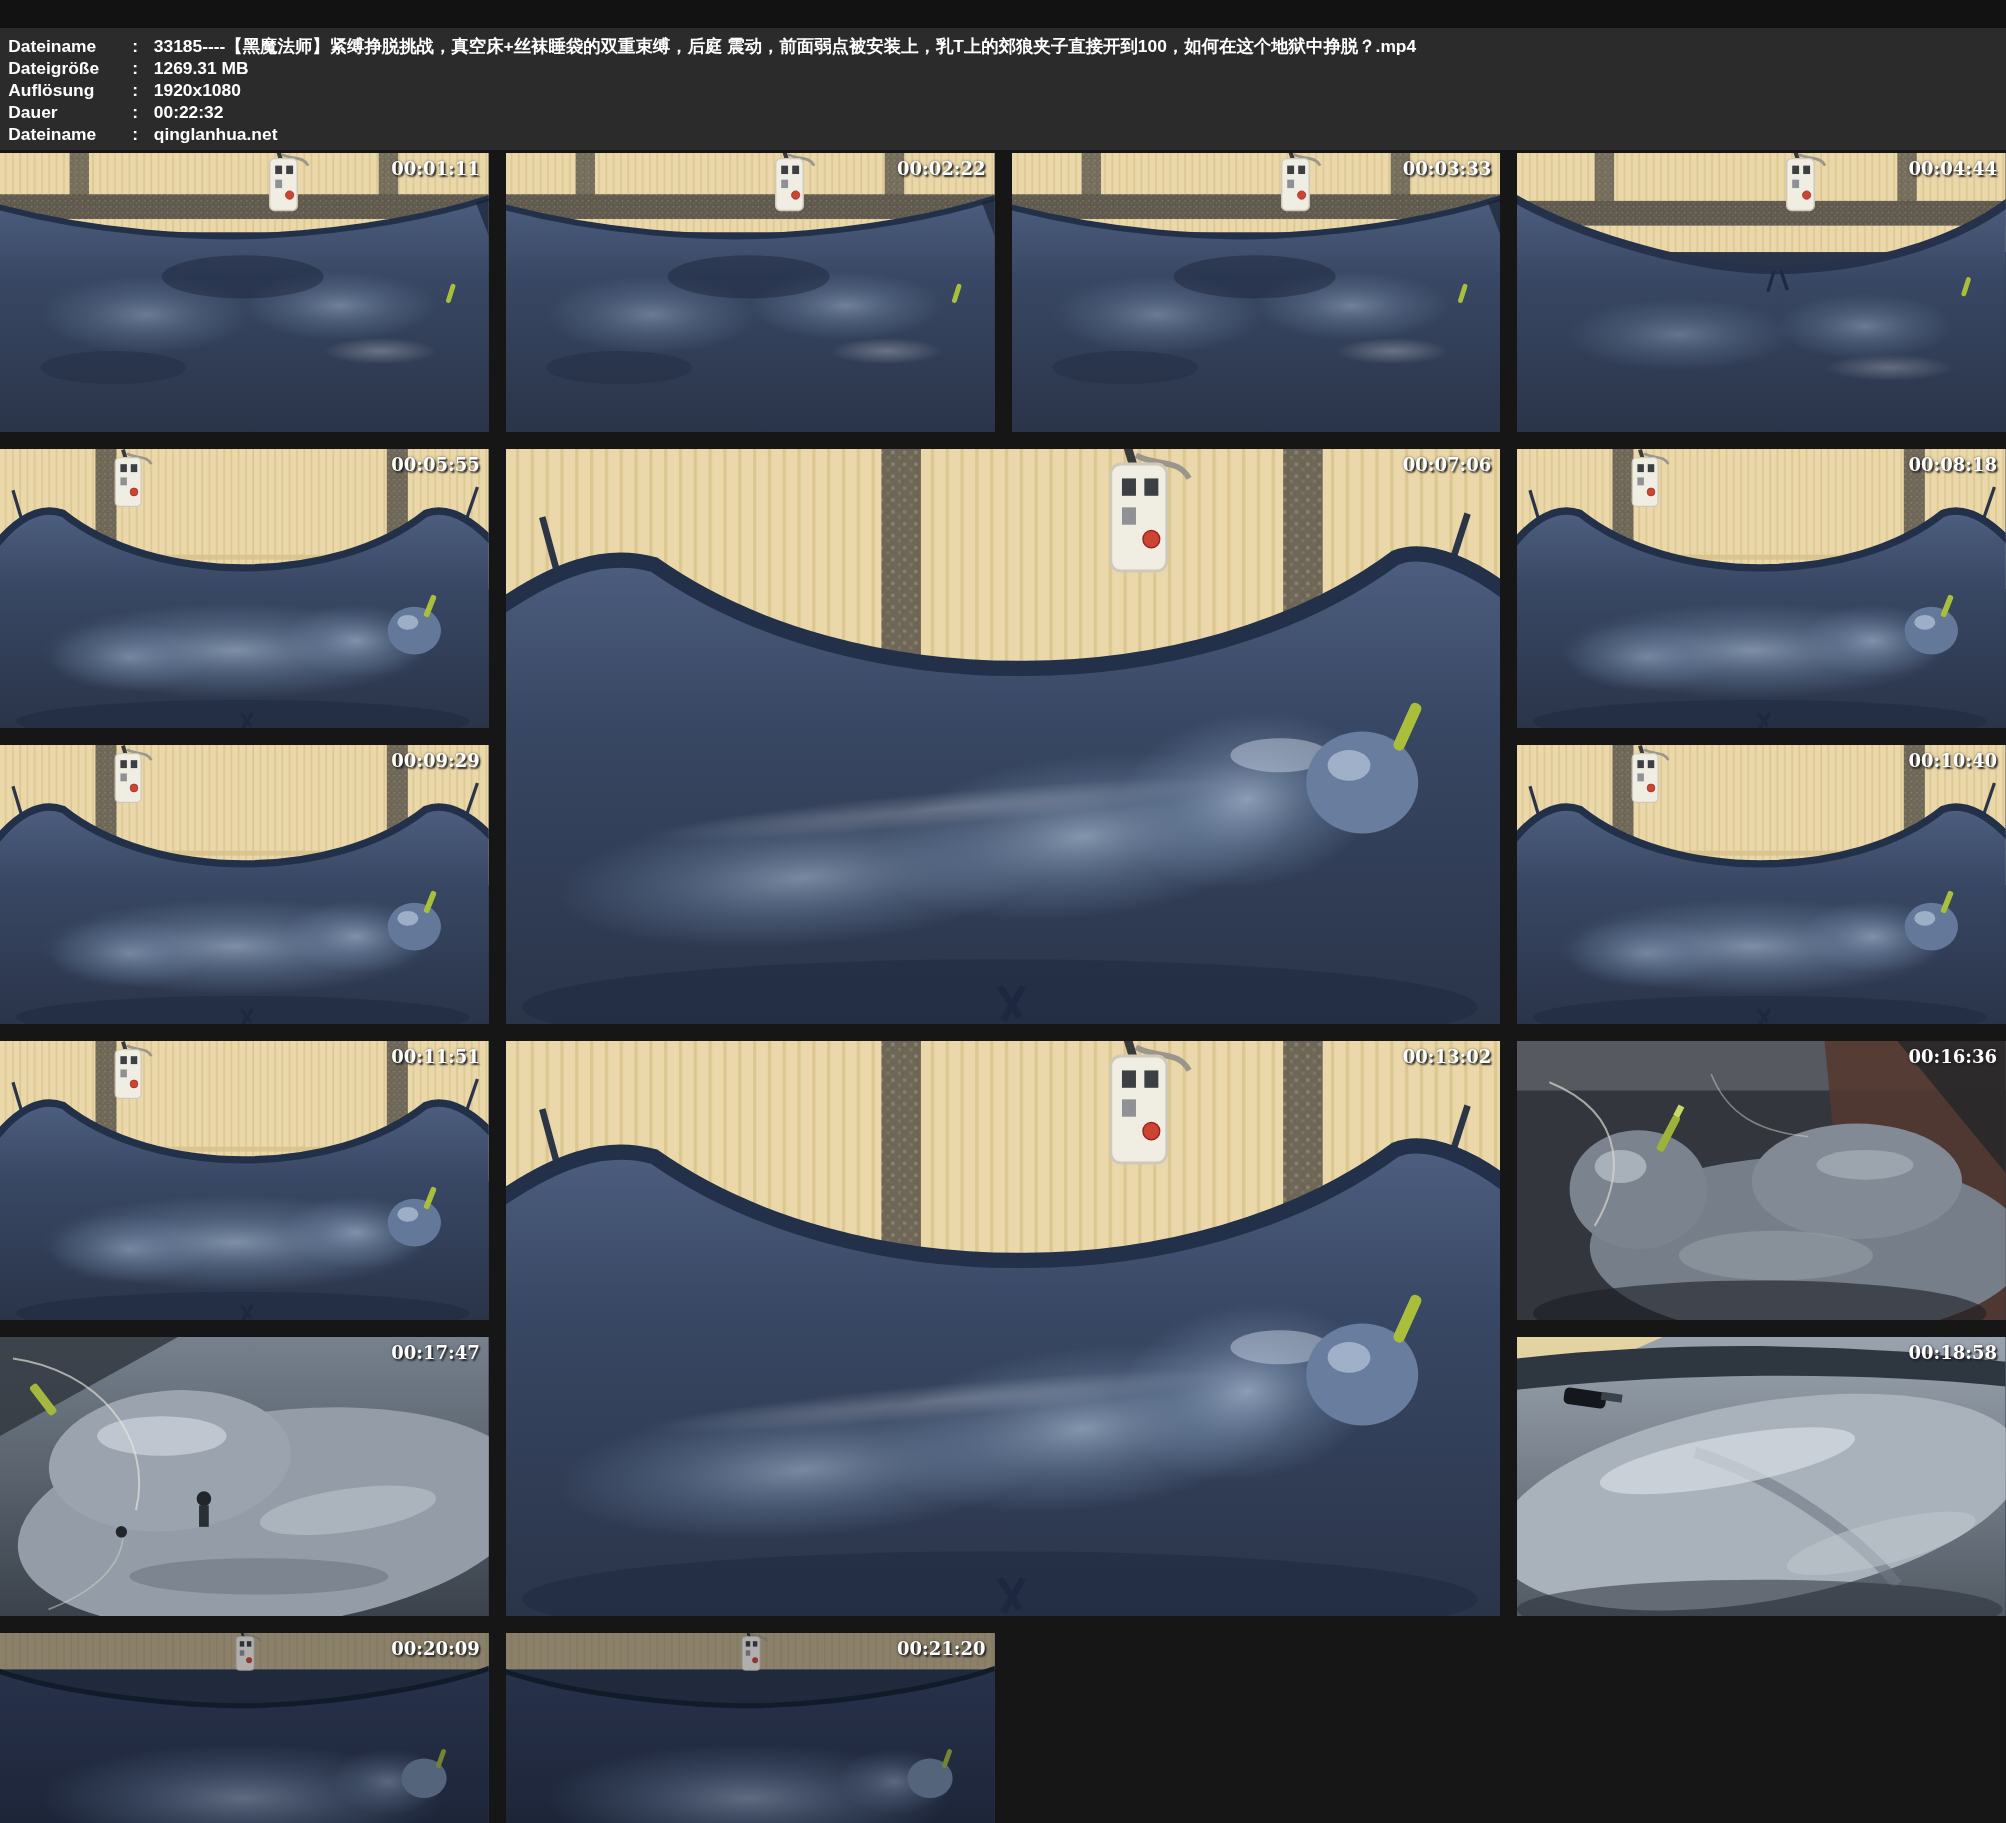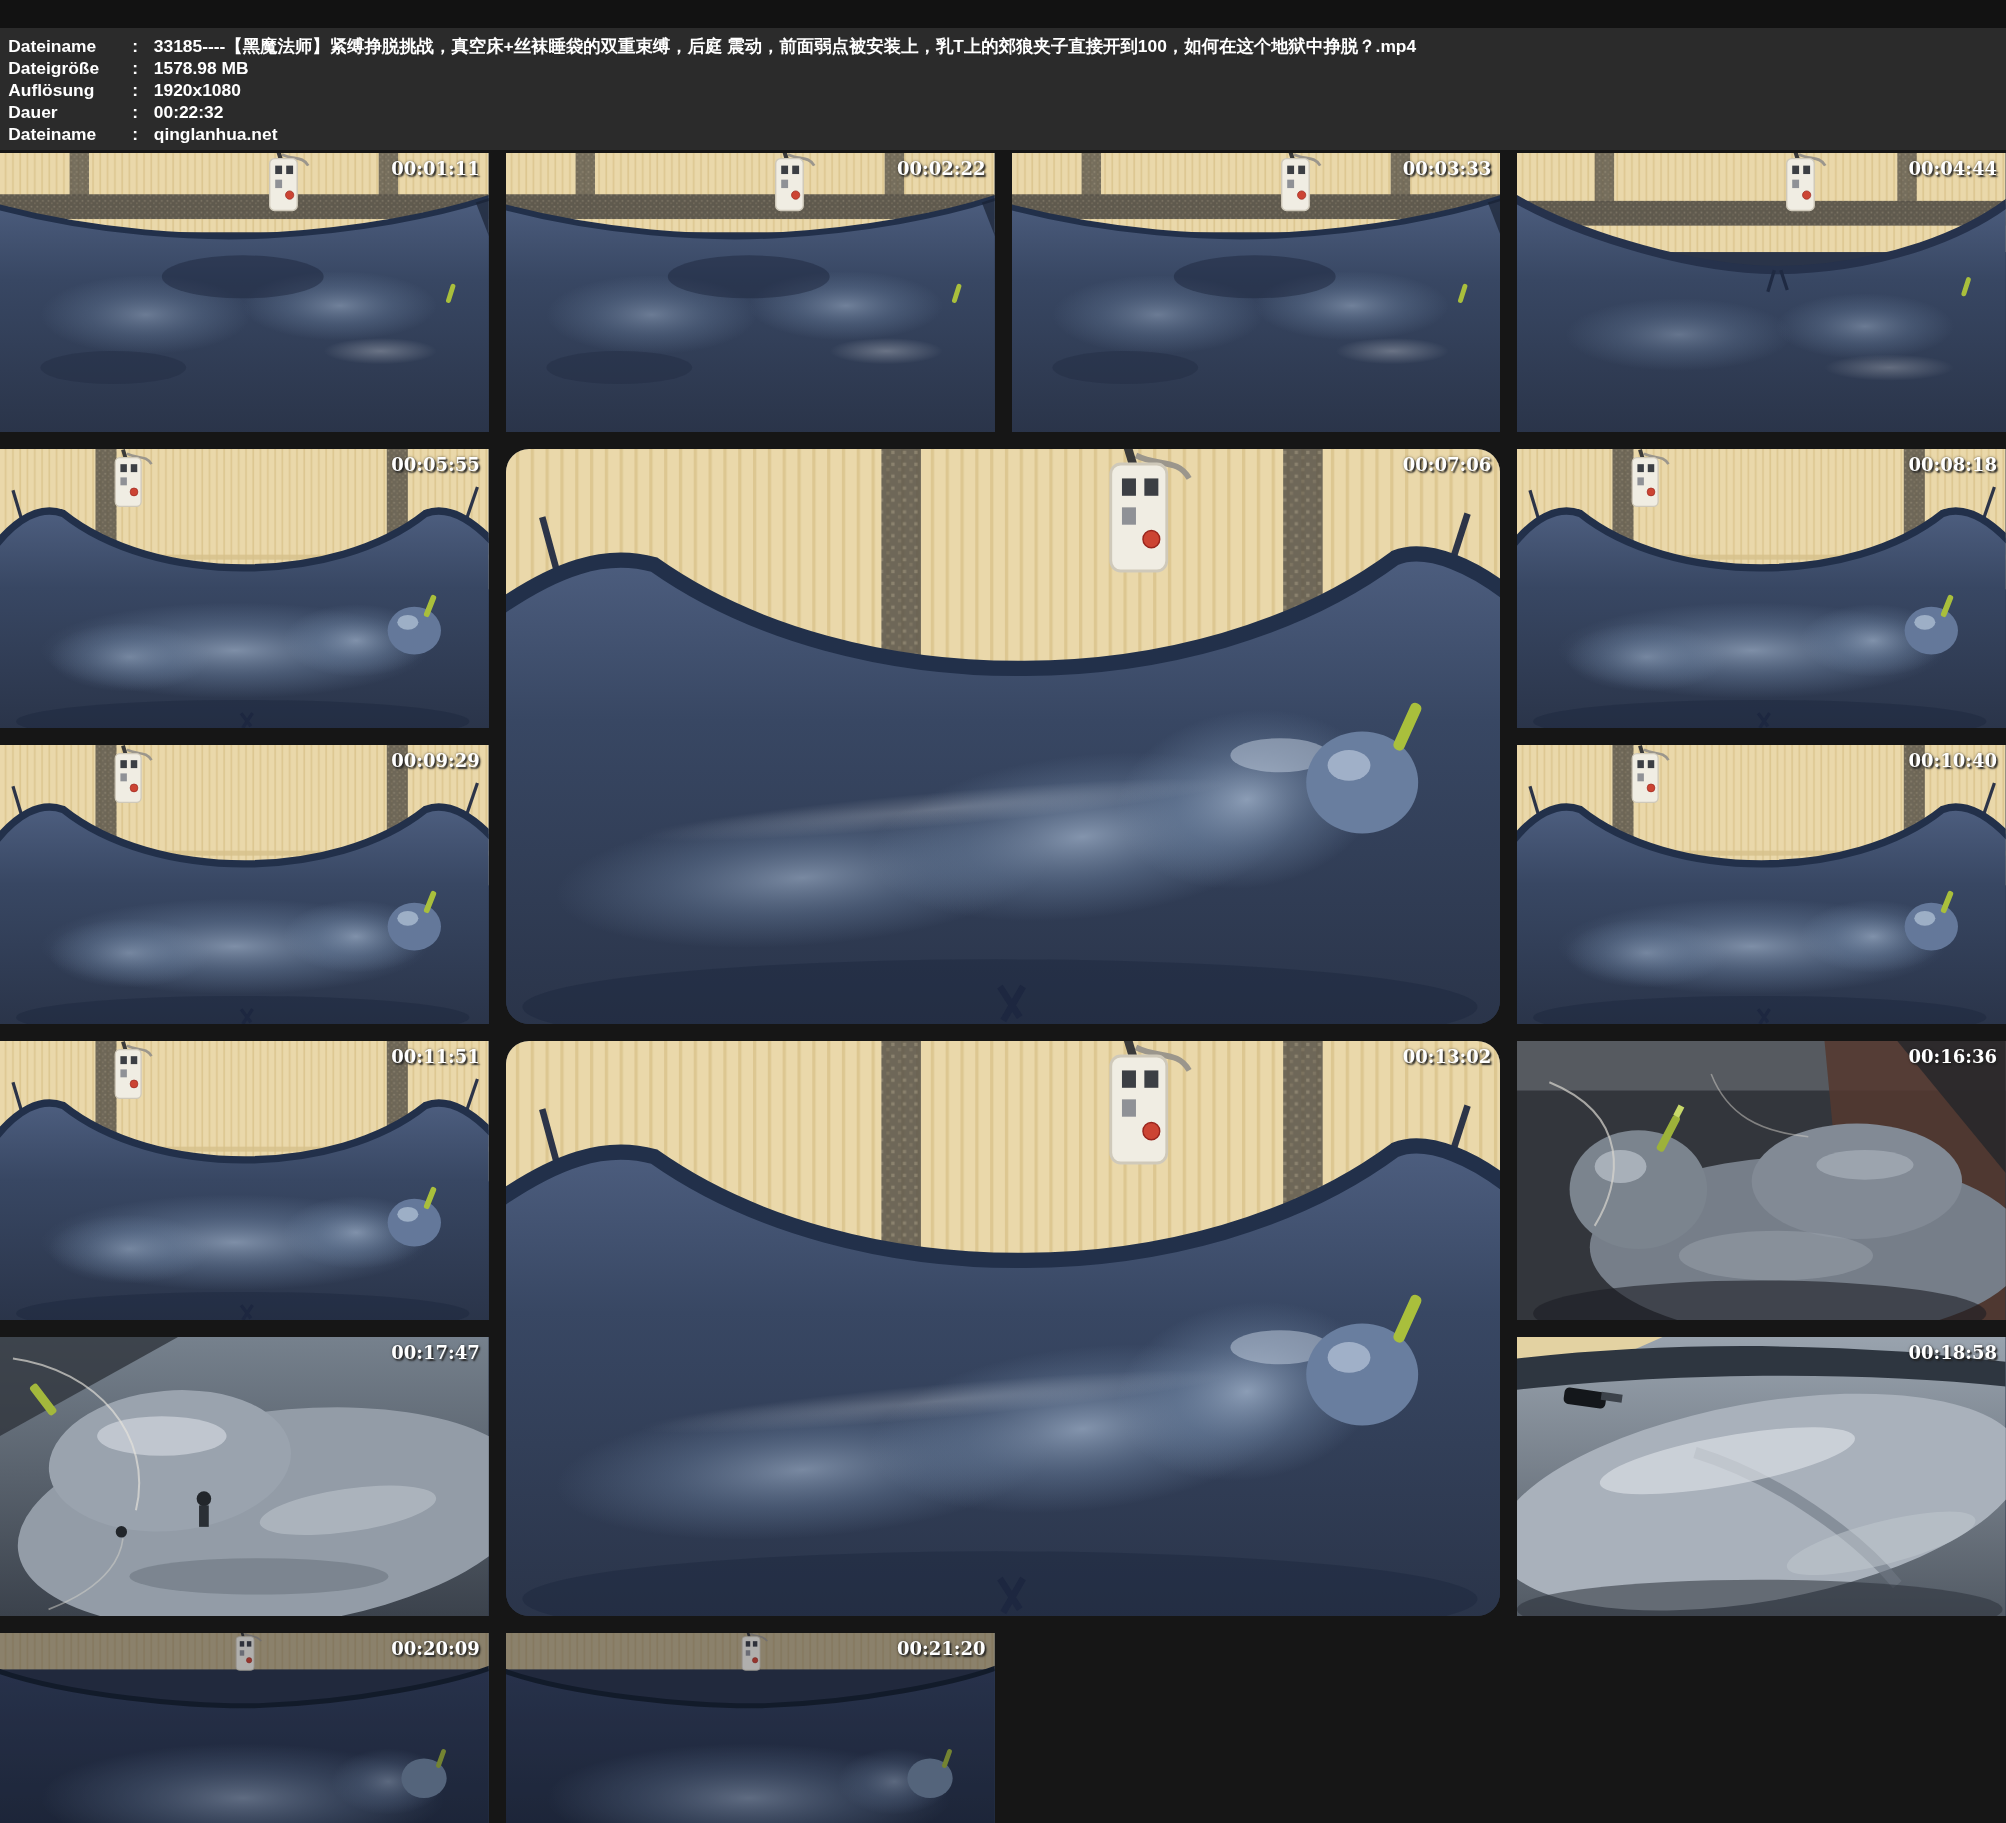--- a/index.html
+++ b/index.html
@@ -256,7 +256,7 @@
   <div class="meta-row">
     <span class="m-label">Dateigröße</span>
     <span class="m-sep">:</span>
-    <span class="m-value">1578.98 MB</span>
+    <span class="m-value">1269.31 MB</span>
   </div>
 
   <div class="meta-row">

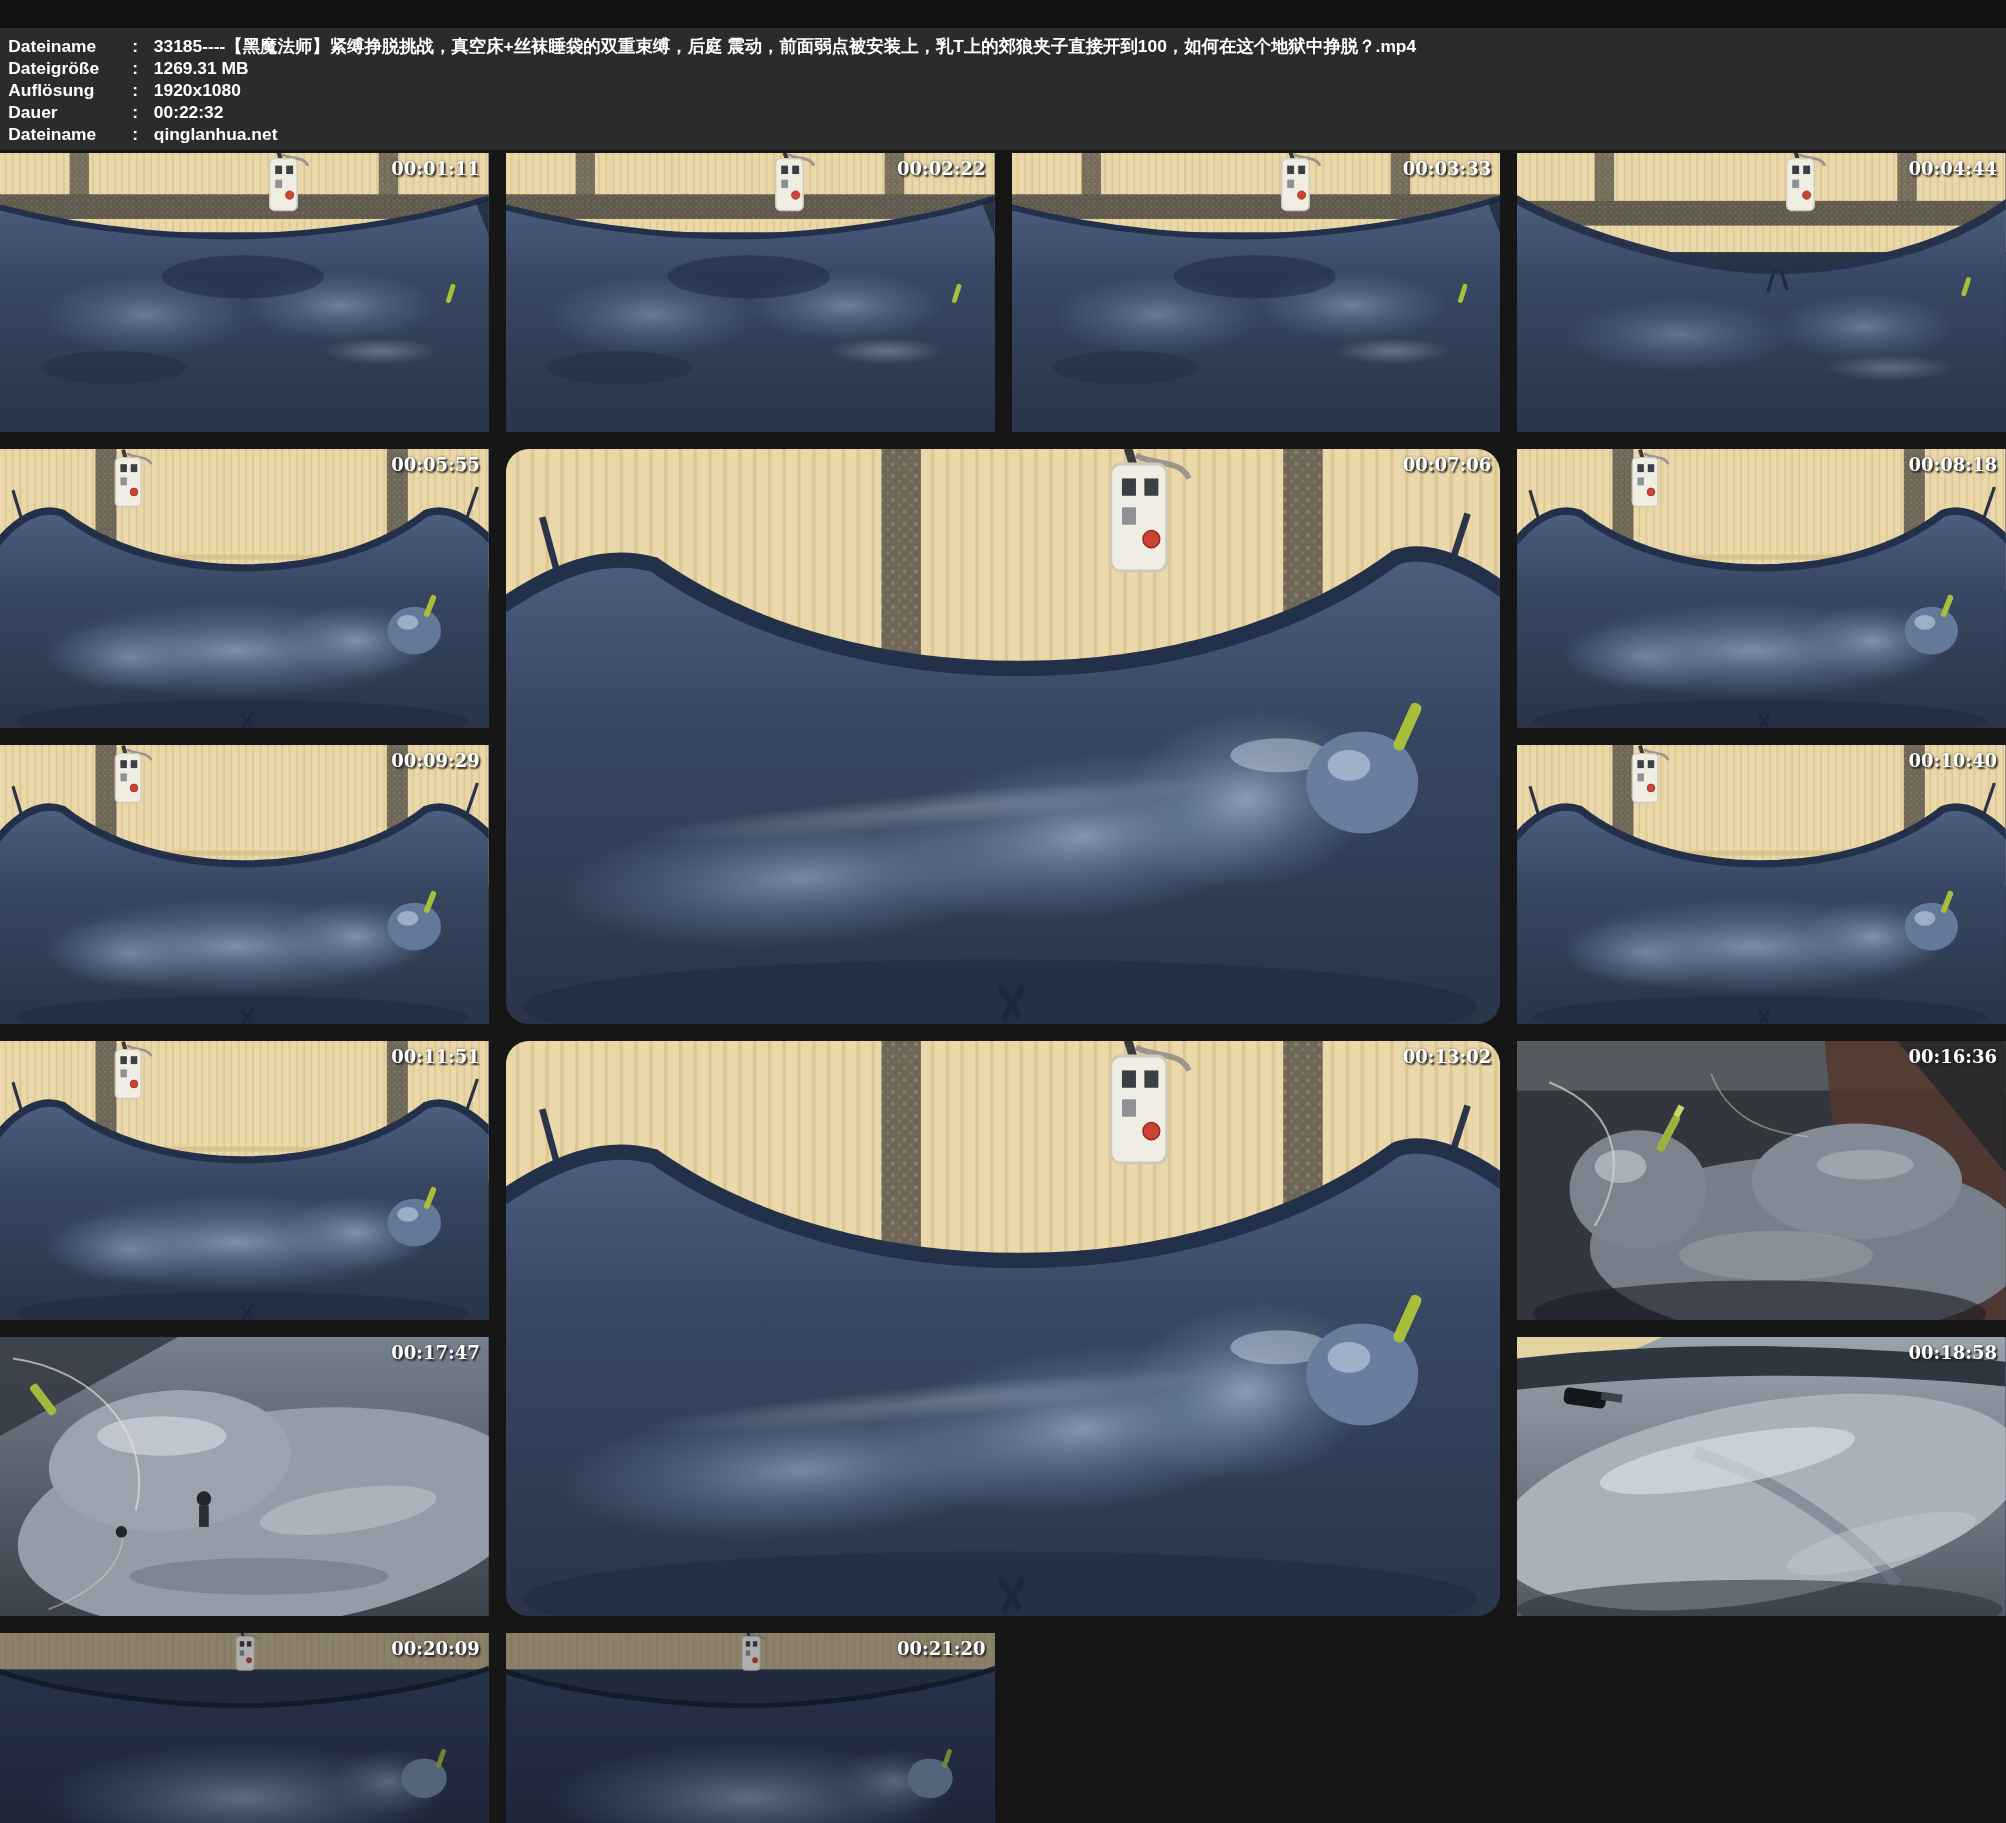--- a/index.html
+++ b/index.html
@@ -43,7 +43,7 @@
     overflow:hidden;
     background:#2a3449;
   }
-  .thumb.big{grid-row:span 2;grid-column:span 2;border-radius:23px;}
+  .thumb.big{grid-row:span 2;grid-column:span 2;}
   .art{
     position:absolute;inset:0;
     width:100%;height:100%;

